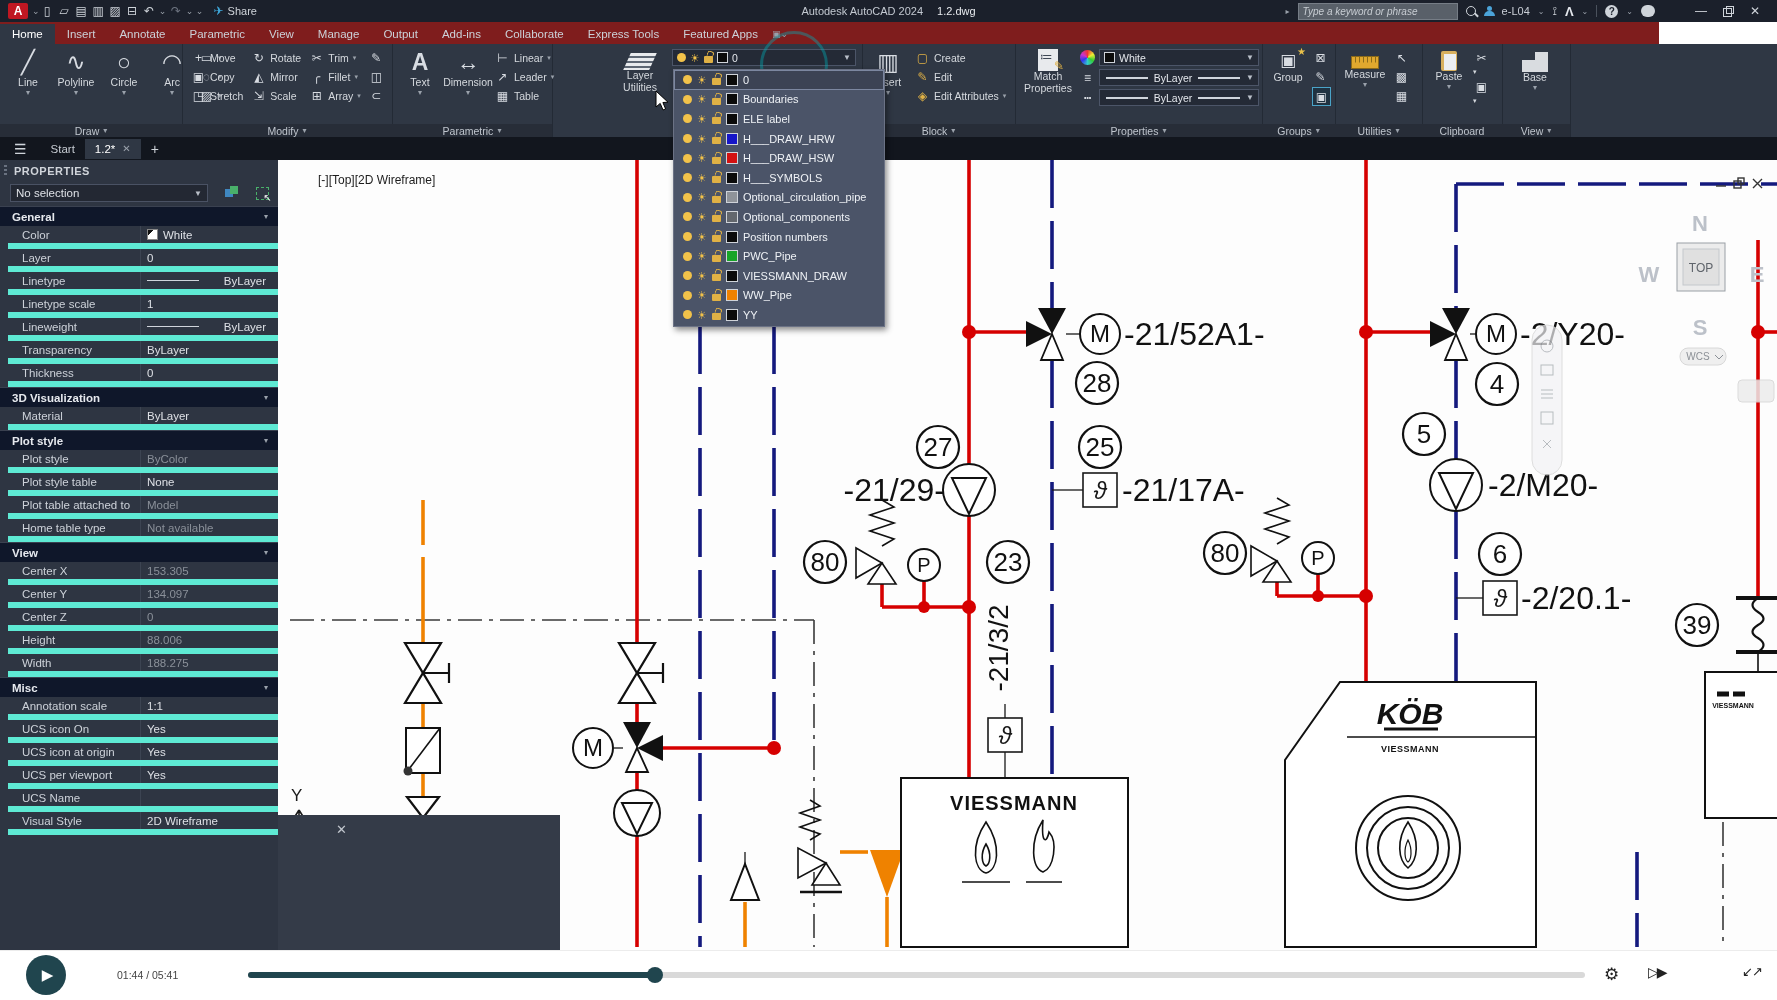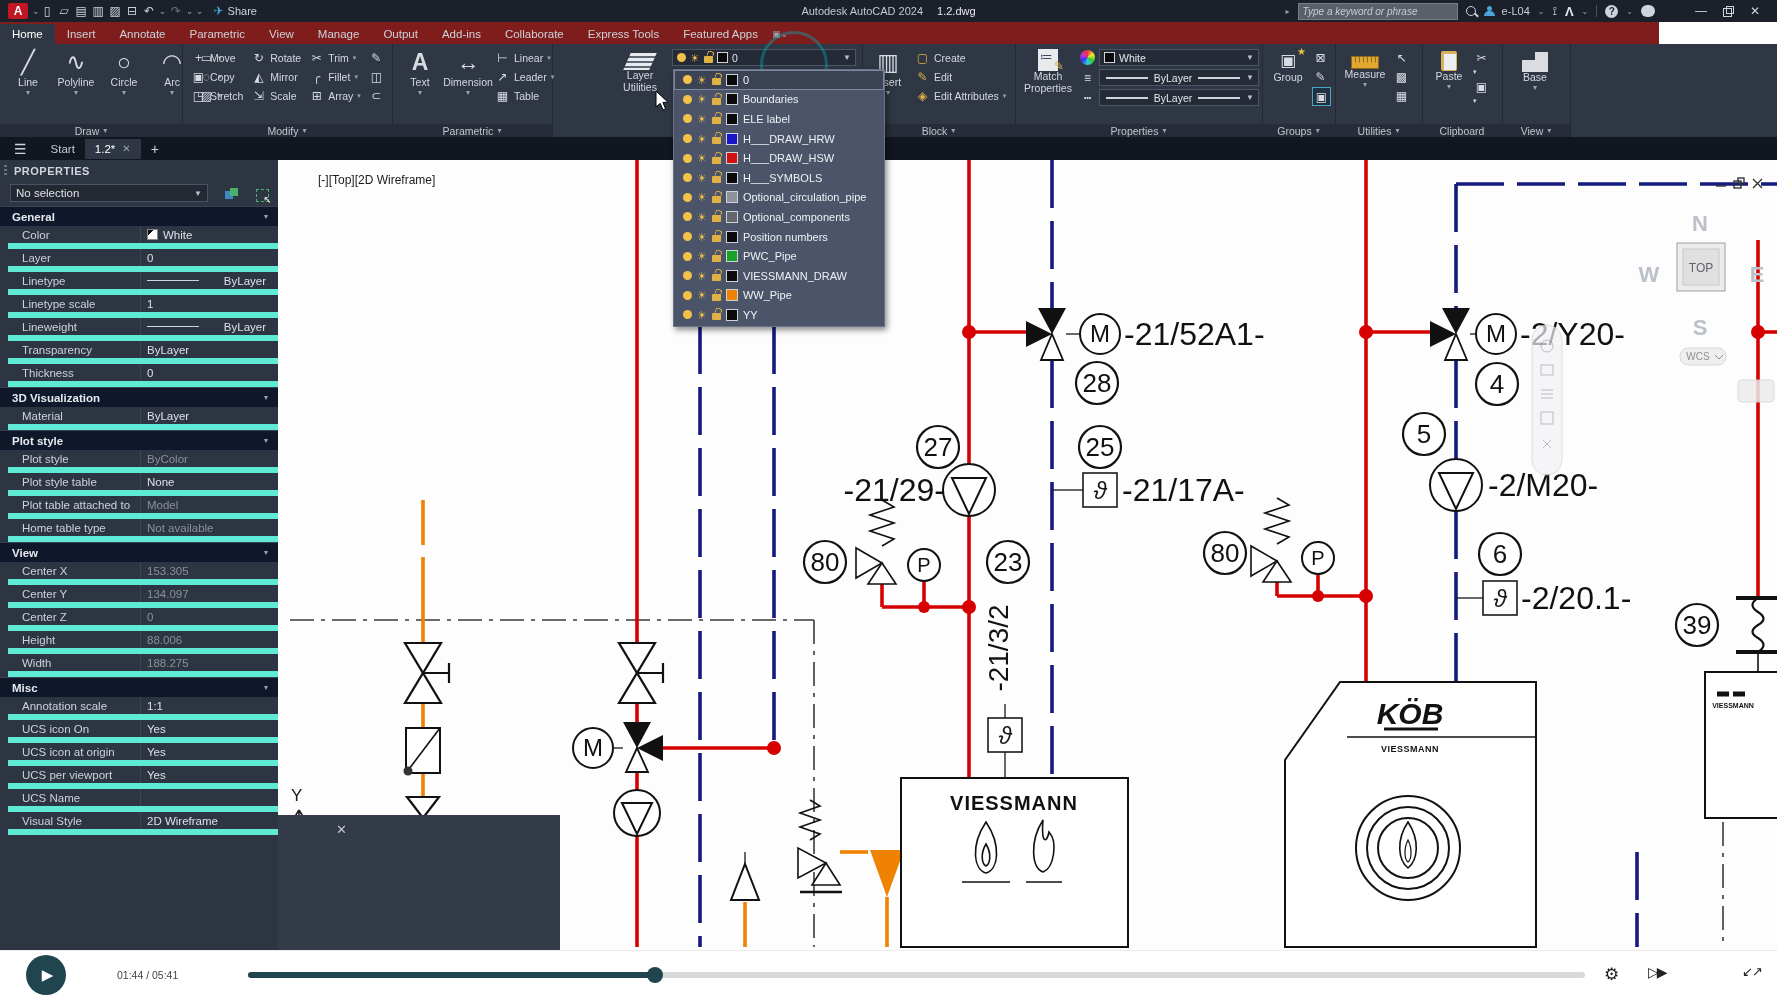--- a/index.html
+++ b/index.html
@@ -93,7 +93,7 @@
   #palette{left:0;top:160px;width:278px;height:790px;background:#2e3542;color:#dde0e5;font-size:11.5px;z-index:5}
   #paltitle{height:22px;display:flex;align-items:center;padding-left:14px;font-size:11px;font-weight:bold;letter-spacing:.5px;color:#d0d4da;position:relative}
   #paltitle::before{content:"";position:absolute;left:4px;top:5px;width:3px;height:12px;background:repeating-linear-gradient(180deg,#6a7280 0 2px,transparent 2px 4px)}
-  #palselrow{display:flex;align-items:flex-end;gap:16px;padding:2px 8px 4px 10px}
+  #palselrow{display:flex;align-items:center;gap:16px;padding:2px 8px 4px 10px}
   #palcombo{flex:0 0 198px;height:18px;background:#232833;border:1px solid #4a5264;display:flex;align-items:center;padding:0 5px;box-sizing:border-box}
   #palcombo .fchev{margin-left:auto;font-size:8px;color:#b9bfc8}
   .palico{width:16px;height:14px;position:relative}

